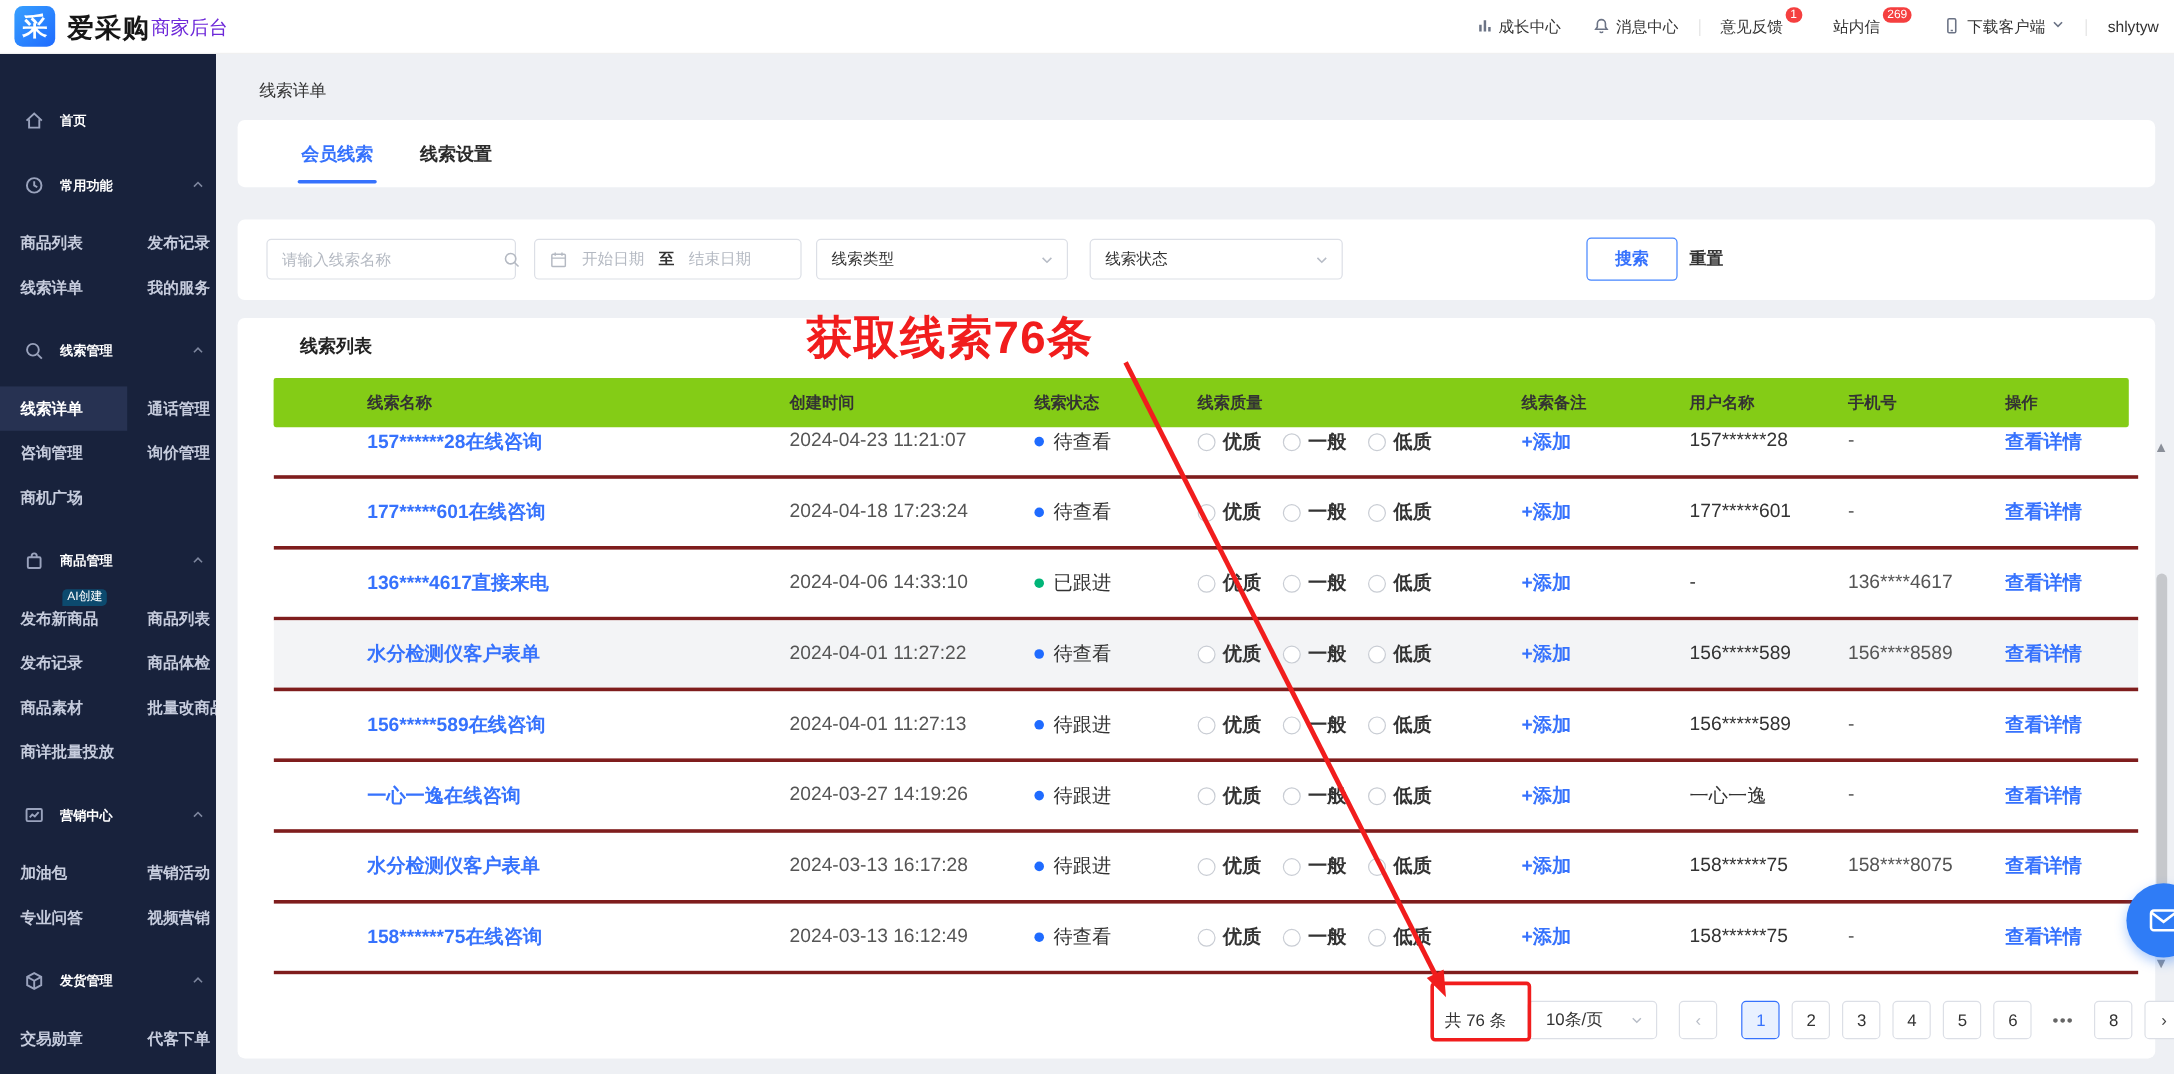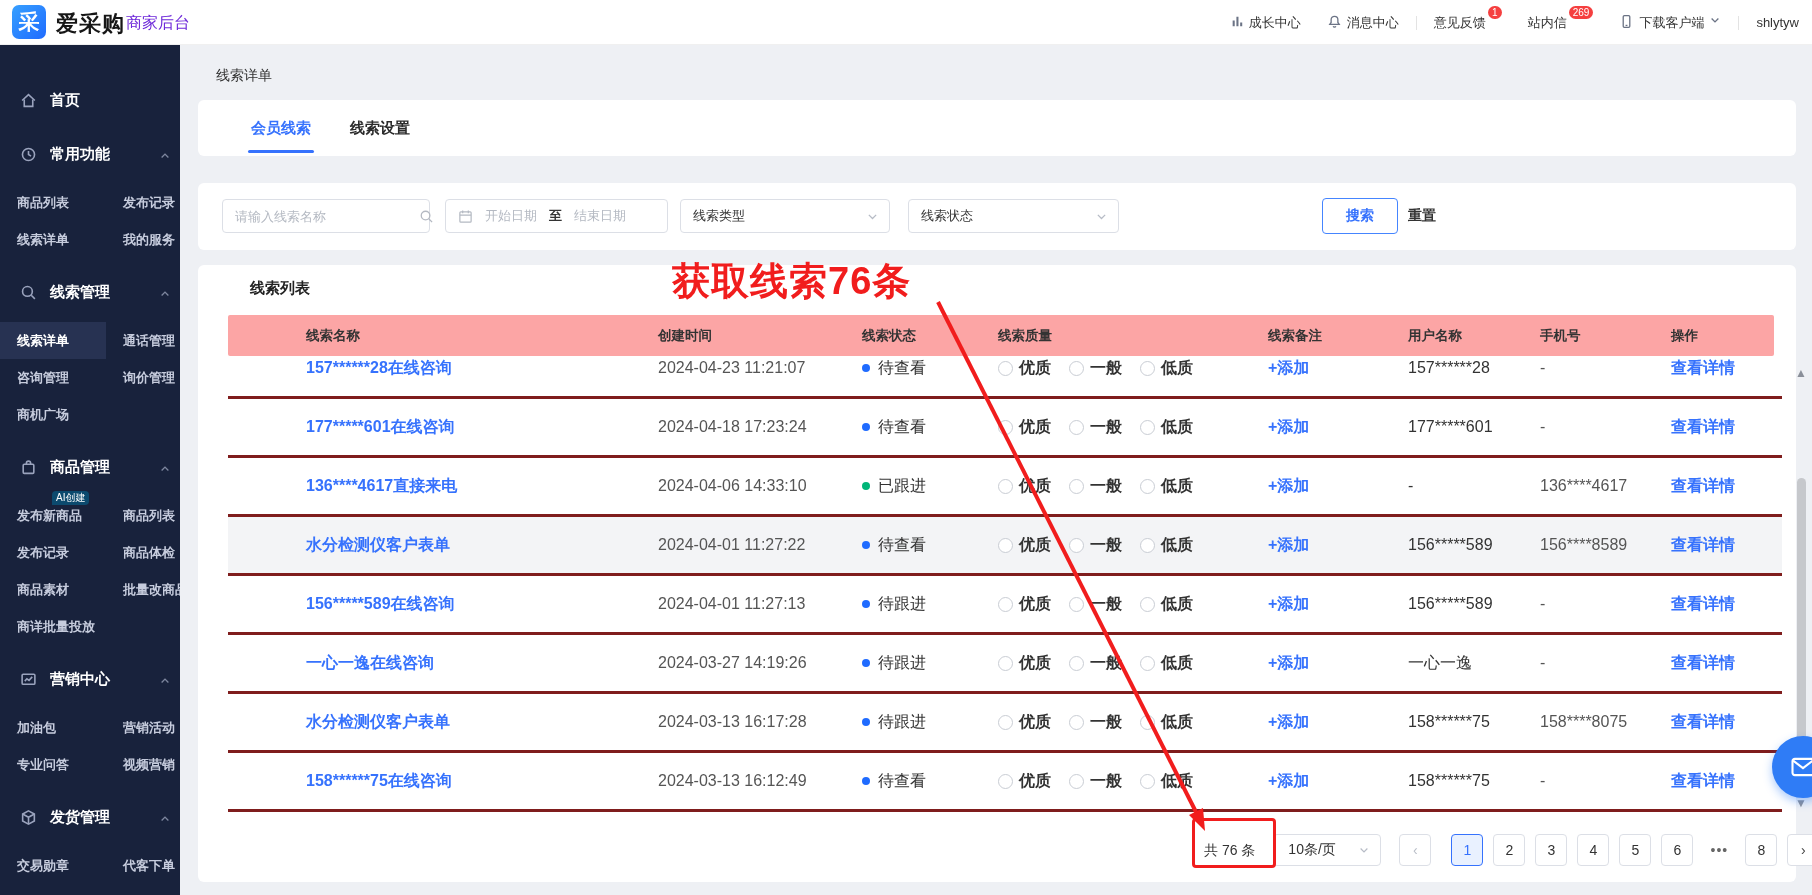--- a/index.html
+++ b/index.html
@@ -26,7 +26,7 @@
   .sidebar { position:absolute; left:0; top:45px; width:180px; height:850px; background:#18223c; z-index:20;
     padding-top:35px; overflow:hidden; }
   .side-single, .side-header { display:flex; align-items:center; height:40px; padding-left:20px; gap:13px;
-    color:#fff; font-size:15px; font-weight:700; position:relative; cursor:pointer; }
+    color:#fff; font-size:11px; font-weight:700; position:relative; cursor:pointer; }
   .side-single svg, .side-header svg.ic { color:#9aa3bd; flex:none; }
   .side-header { margin-top:14px; }
   .chev { position:absolute; right:9px; top:14px; color:#7e879f; }

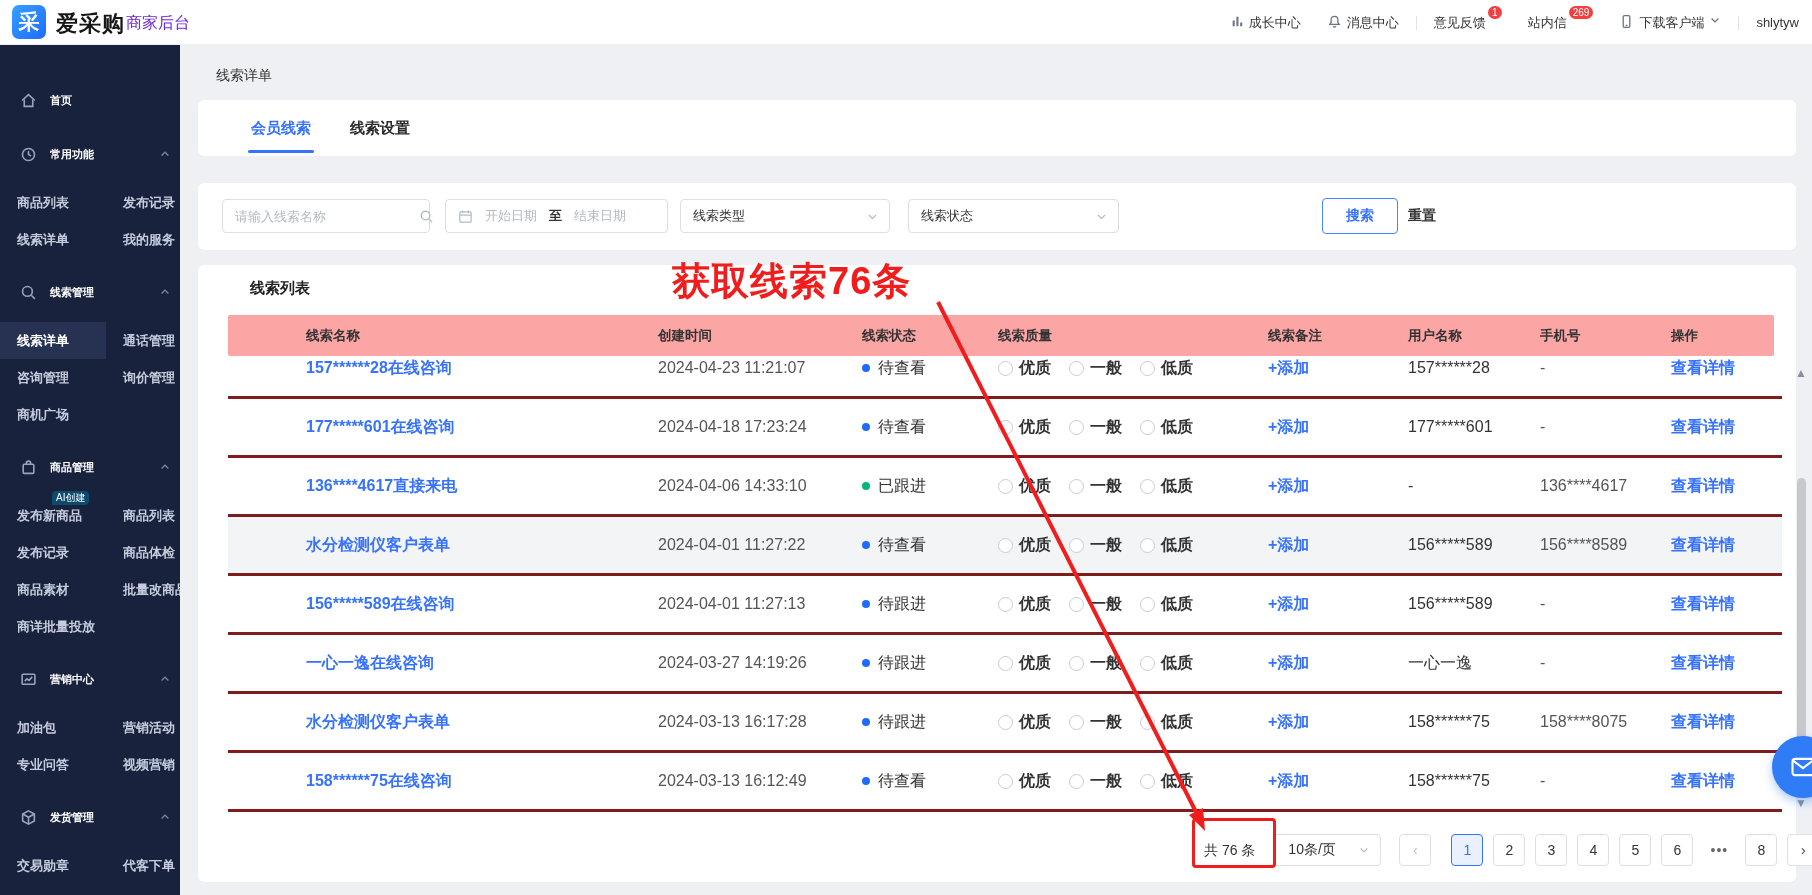--- a/index.html
+++ b/index.html
@@ -76,7 +76,7 @@
   .tbl-title { position:absolute; left:52px; top:14px; font-size:15px; font-weight:700; color:#222; }
   .tgrid { display:grid; grid-template-columns:352px 204px 136px 270px 140px 132px 131px 1fr;
     padding-left:78px; align-items:center; }
-  .thead { position:absolute; left:30px; right:22px; top:50px; height:41px; background:#fca5a5;
+  .thead { position:absolute; left:30px; right:22px; top:50px; height:41px; background:#84cc16;
     border-radius:2px; font-size:13.5px; font-weight:700; color:#333; }
   .tbody { position:absolute; left:30px; right:14px; top:91px; height:456px; overflow:hidden; }
   .trow { height:59px; border-bottom:3px solid #7f1d1d; font-size:16px; color:#333; }

